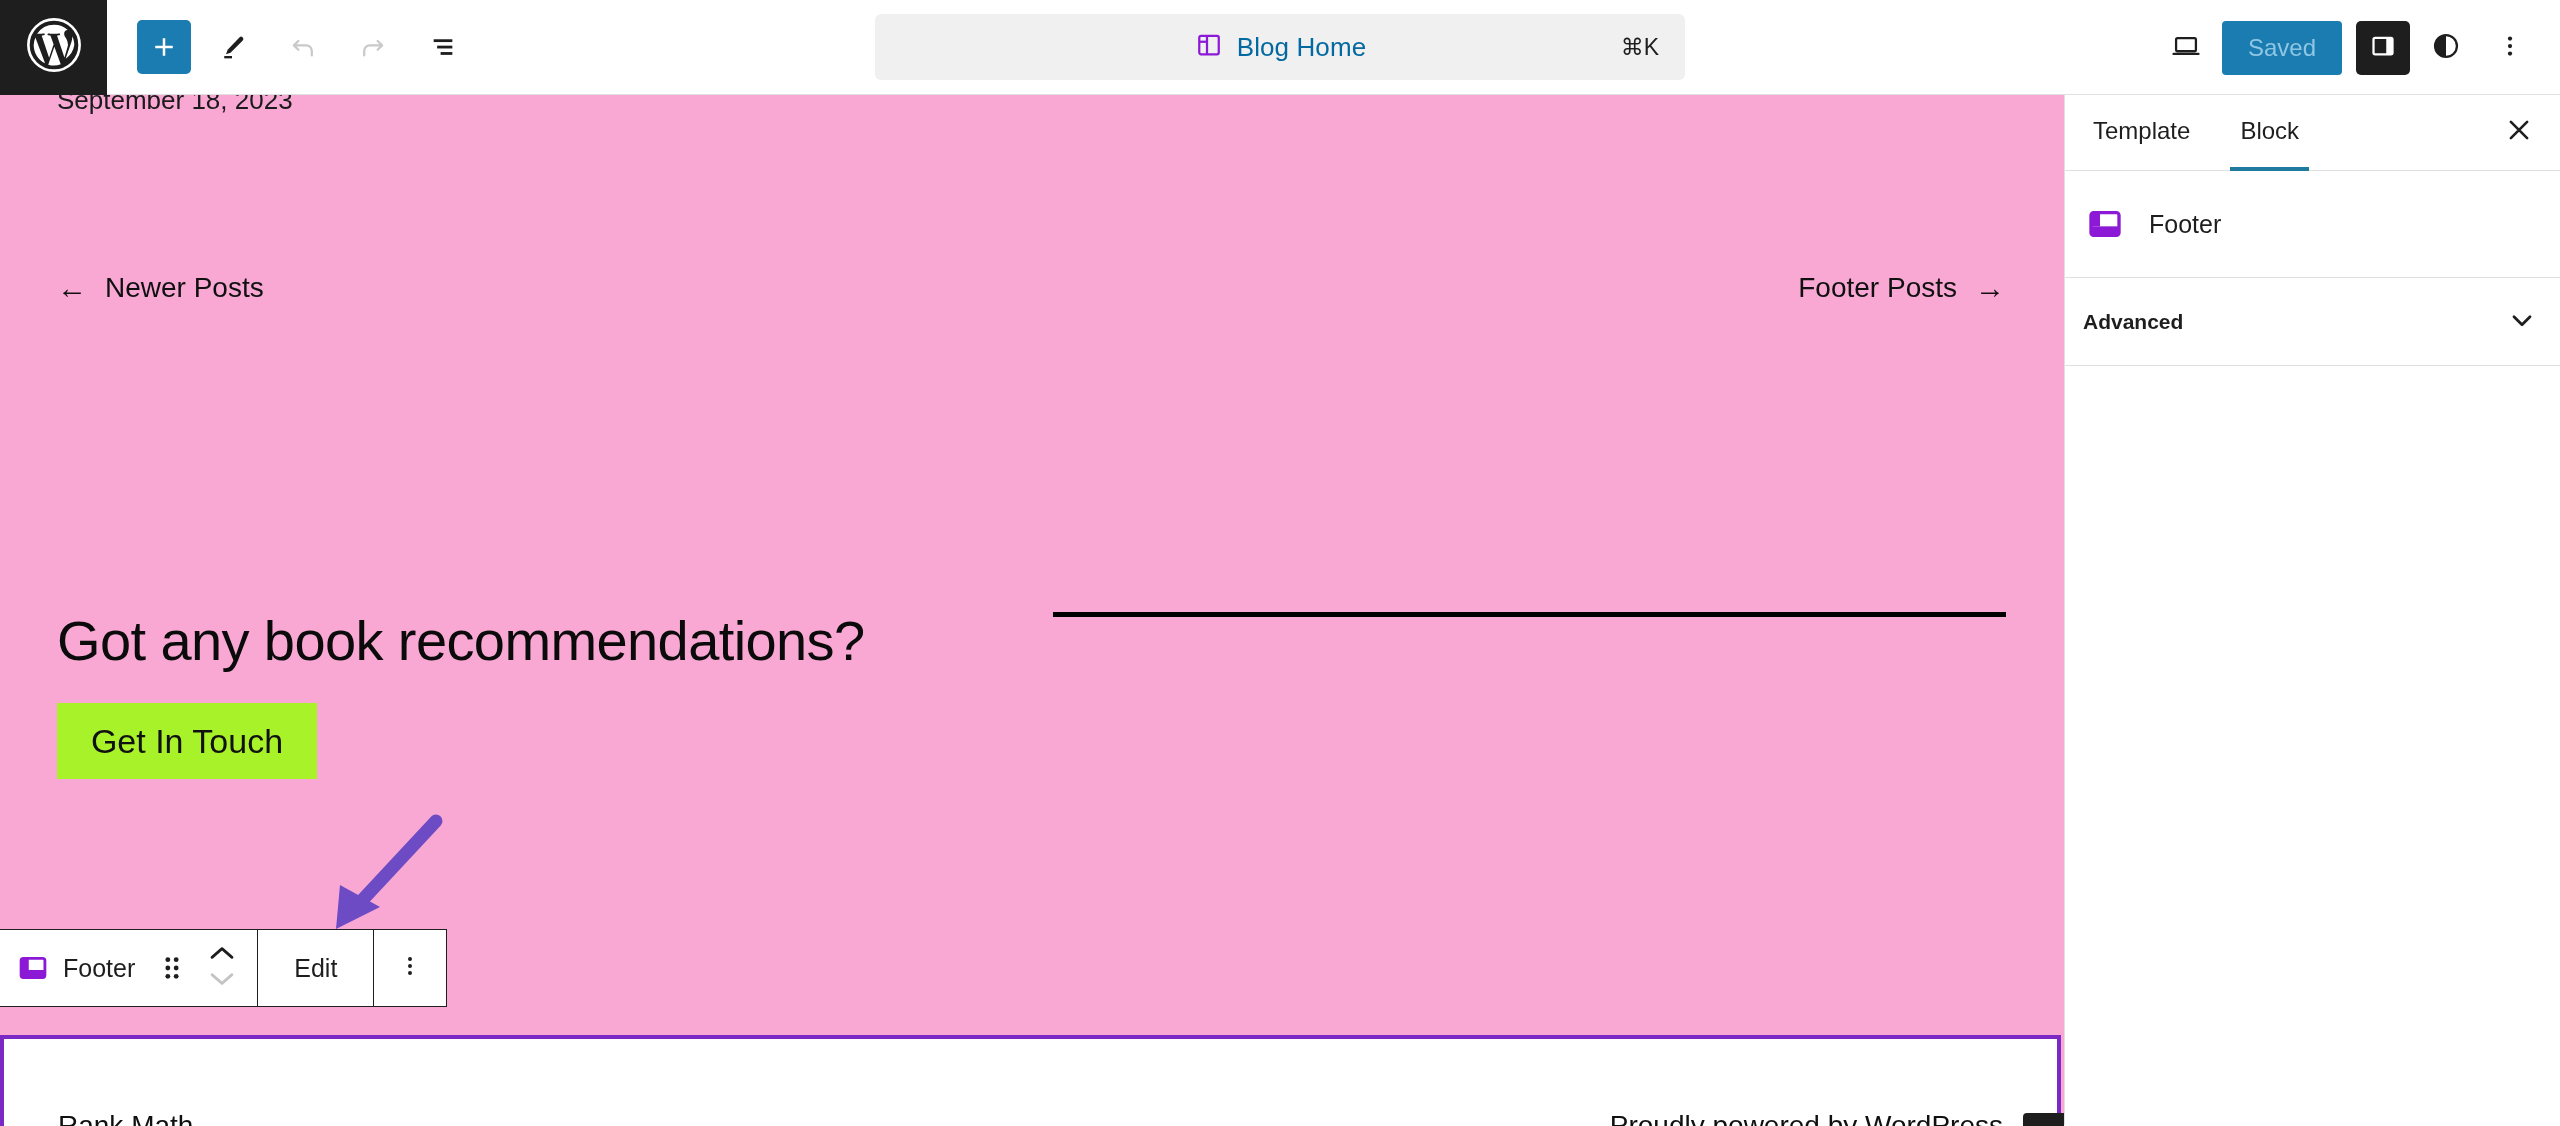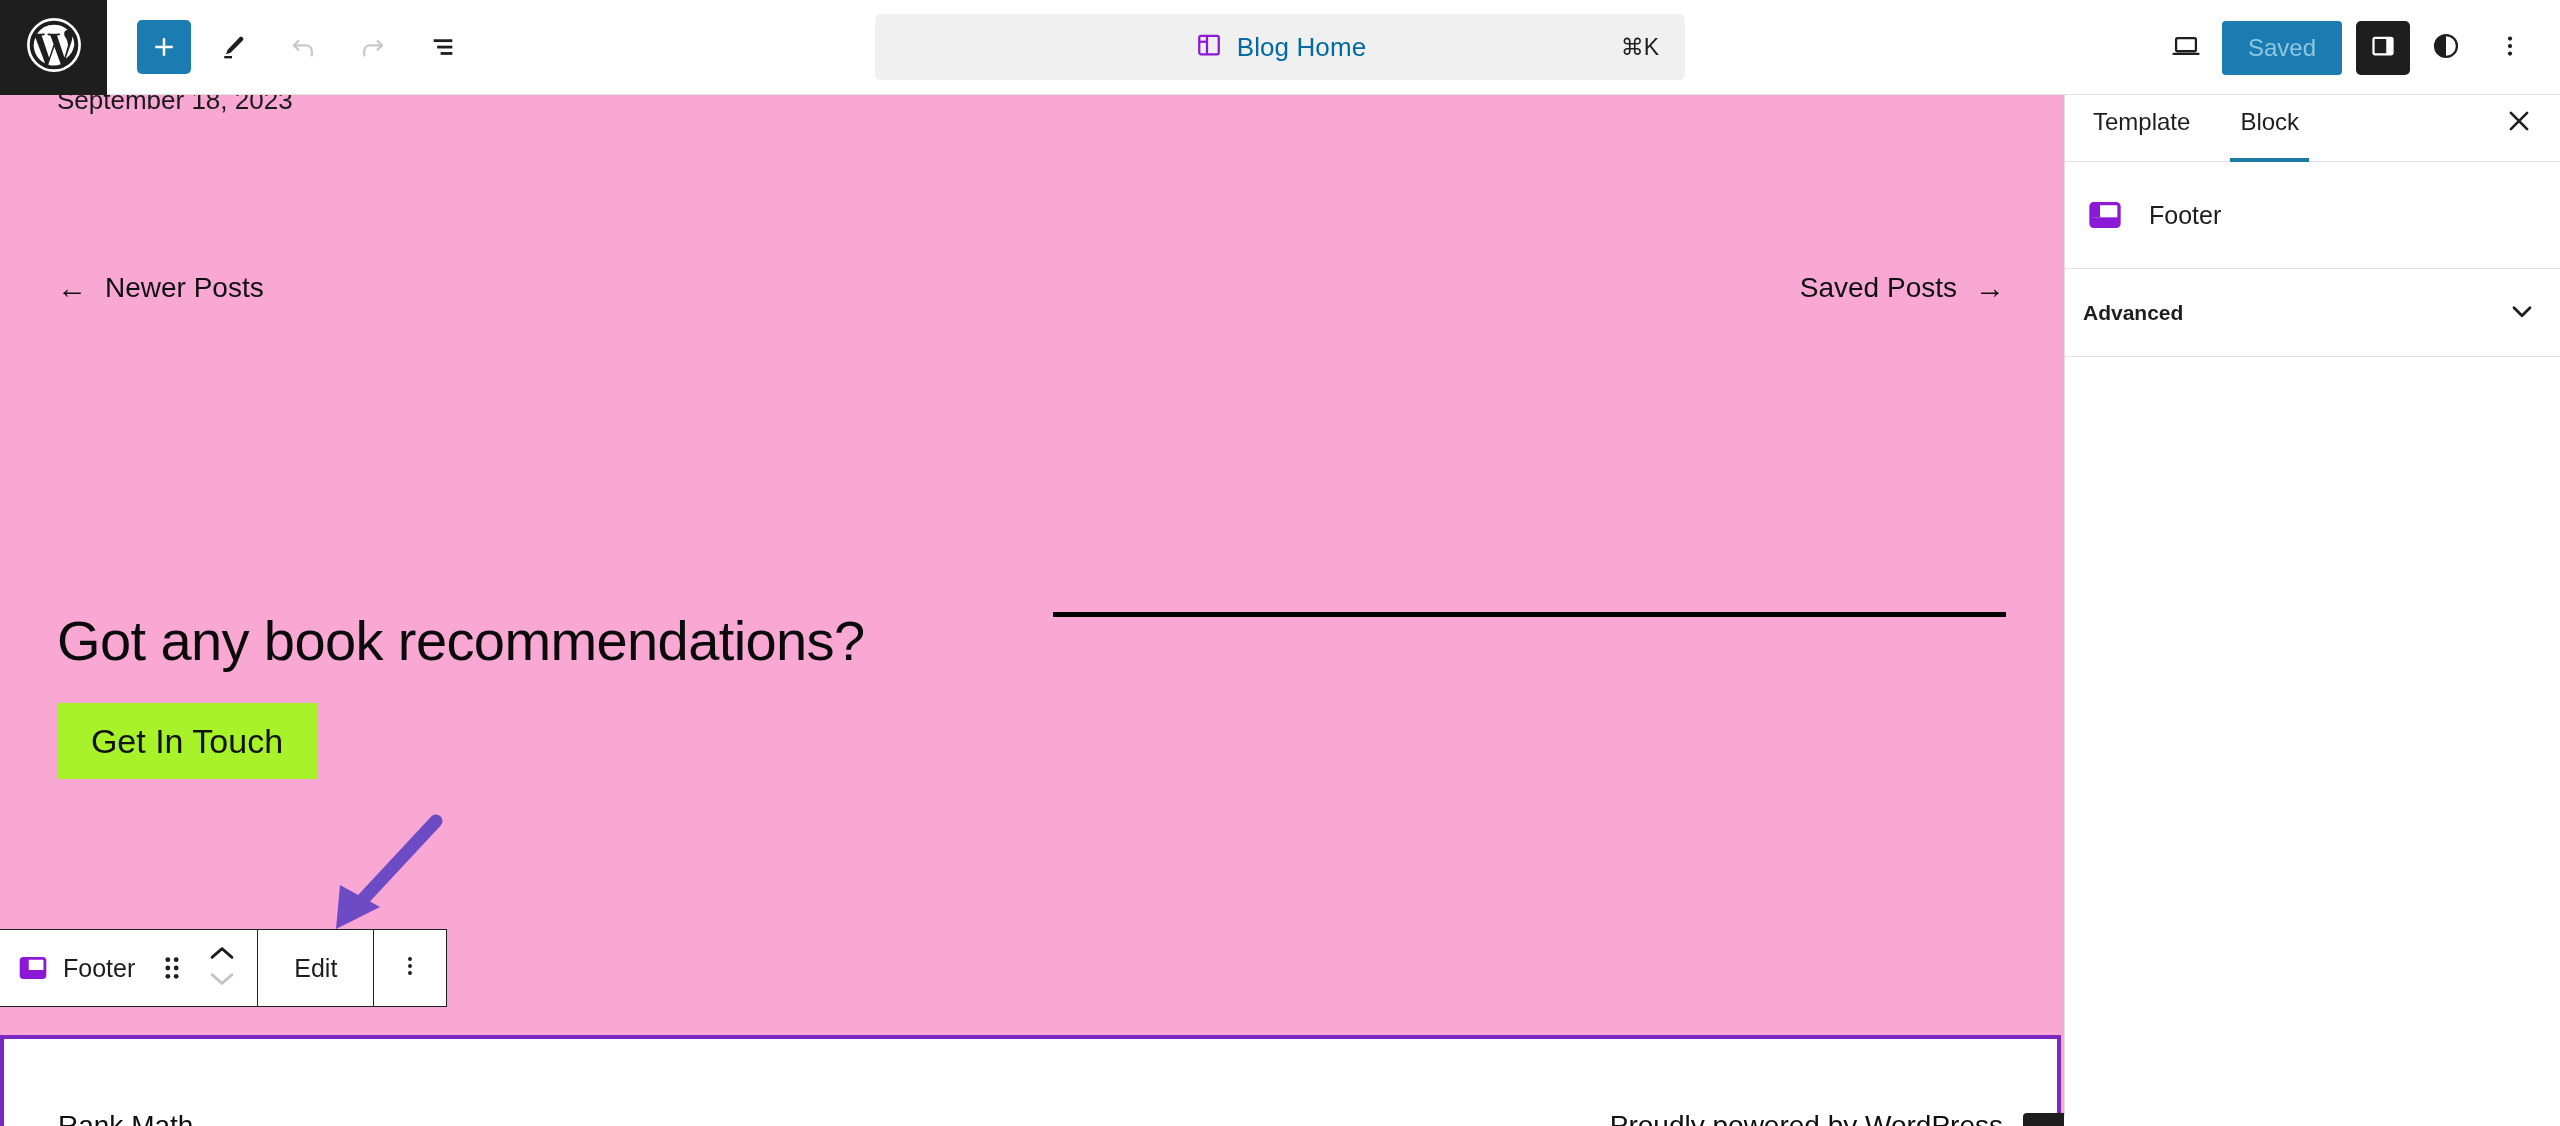--- a/index.html
+++ b/index.html
@@ -221,7 +221,7 @@
 
   
   #sidebar {
-    position: absolute; top: 85px; right: 0;
+    position: absolute; top: 94px; right: 0;
     width: 496px; height: 1031px;
     background: #ffffff;
     border-left: 1px solid #e0e0e0;

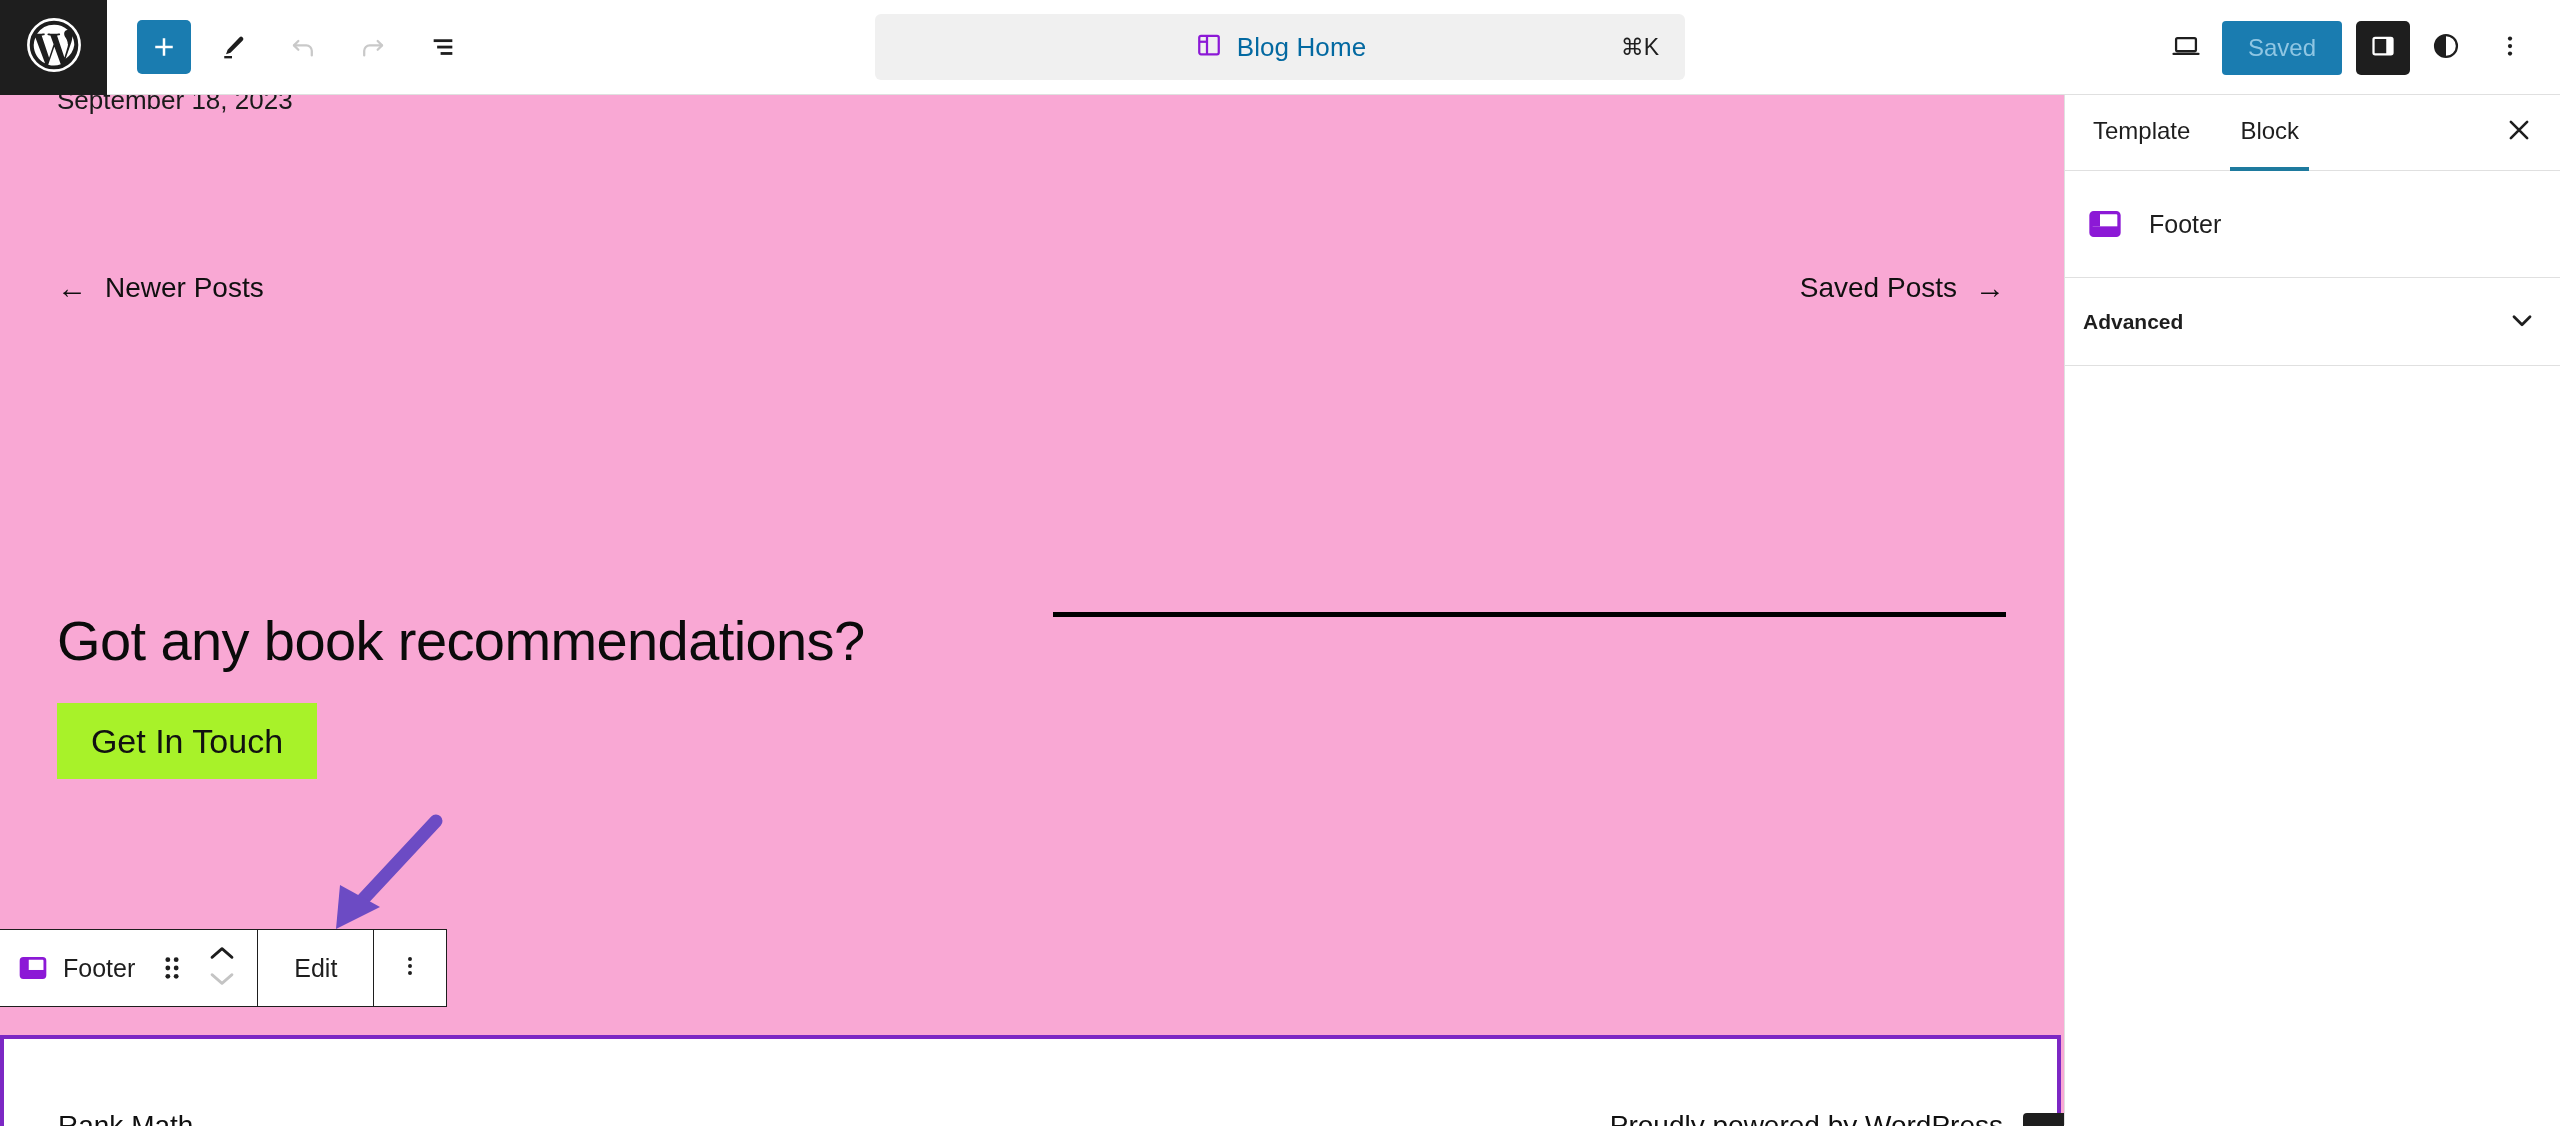--- a/index.html
+++ b/index.html
@@ -393,7 +393,7 @@
         <span>Newer Posts</span>
       </div>
       <div class="nav-link nav-older">
-        <span>Saved Posts</span>
+        <span>Footer Posts</span>
         <span class="nav-arrow">→</span>
       </div>
     </div>

